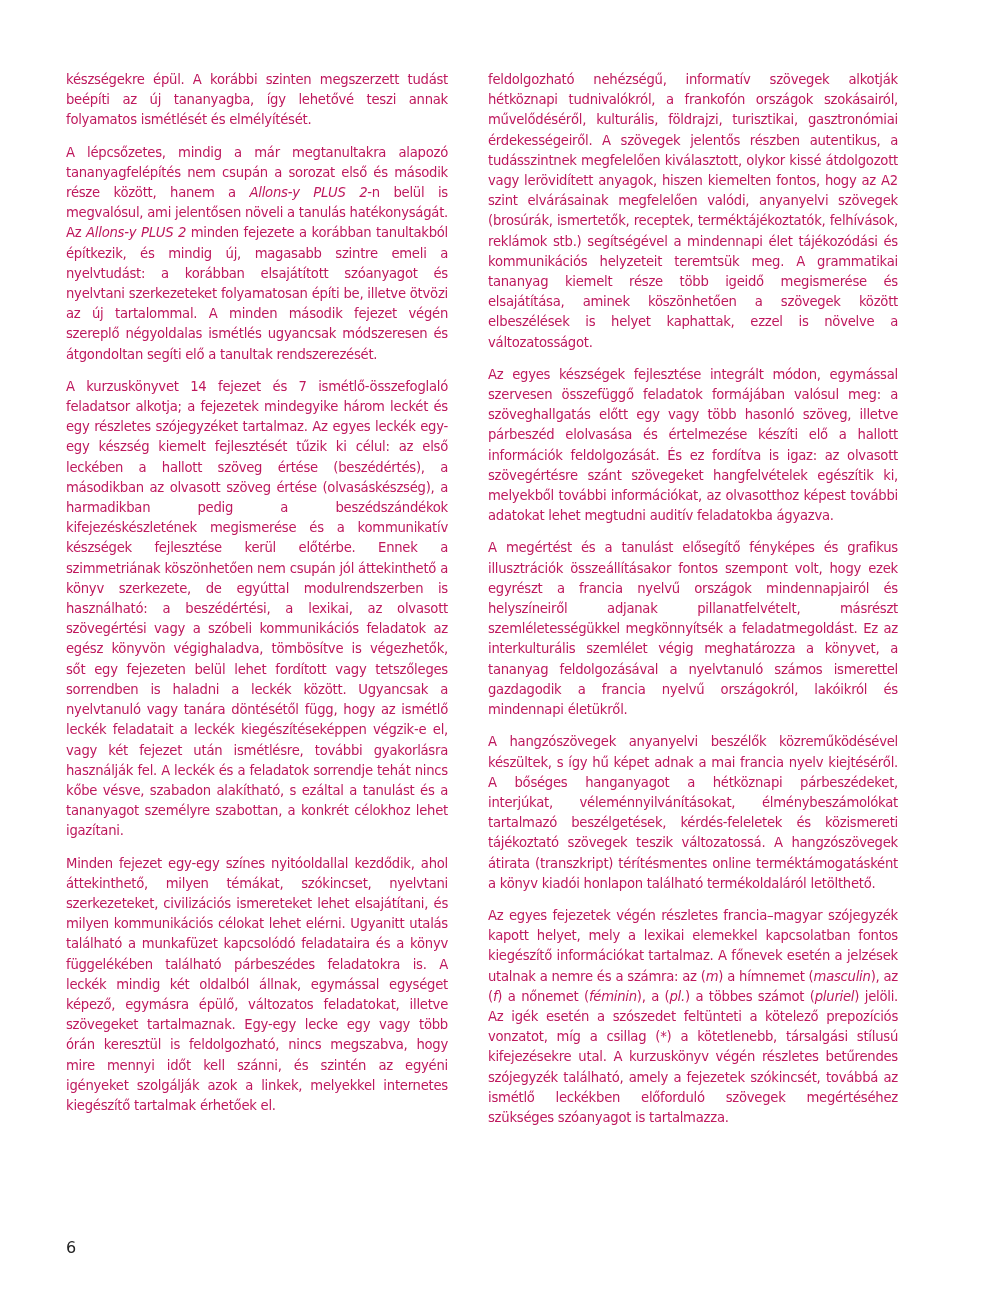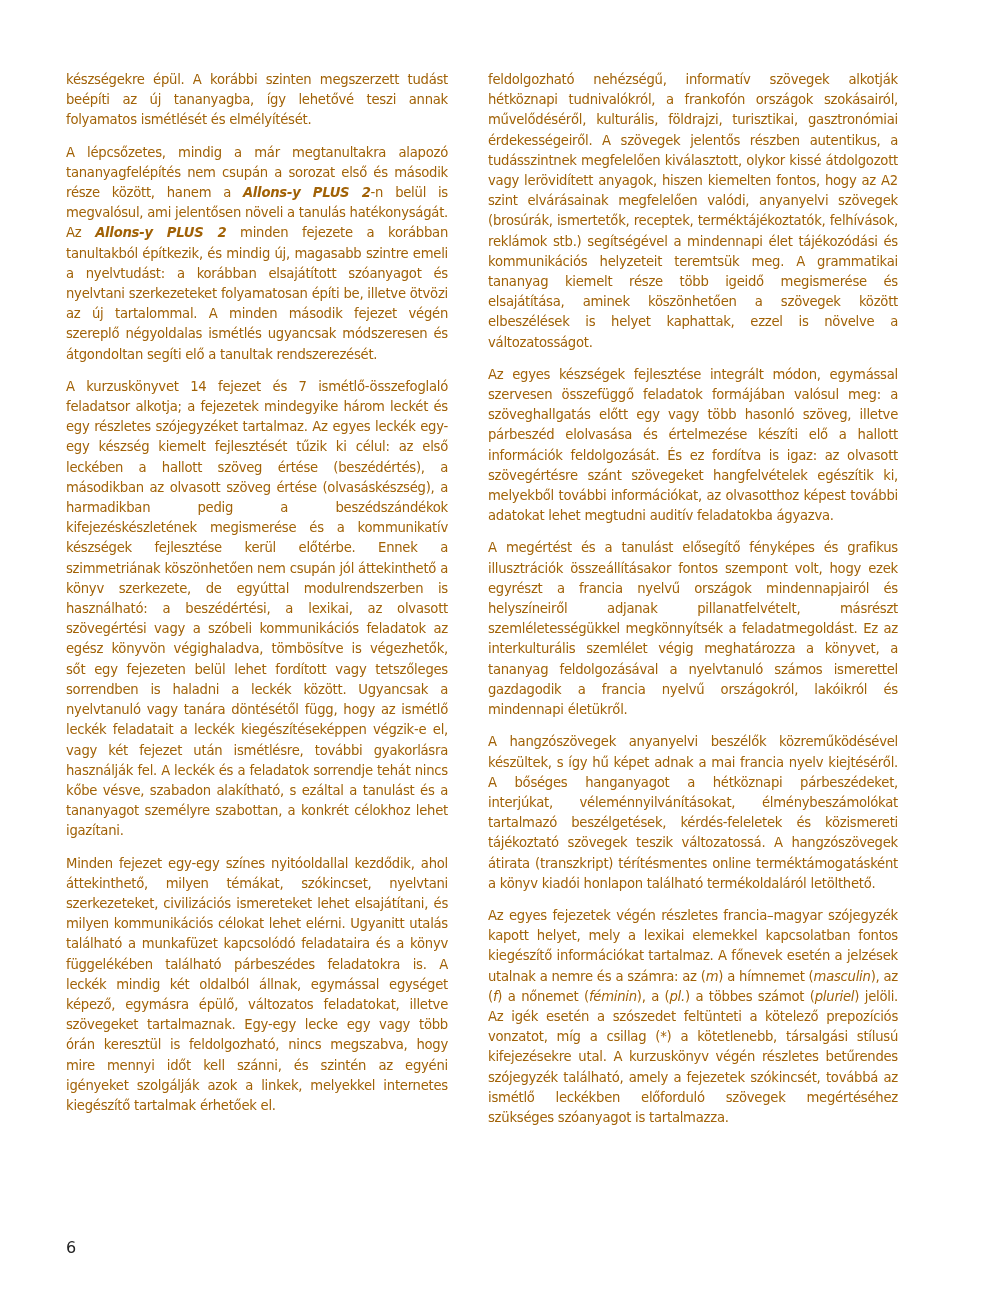--- a/index.html
+++ b/index.html
@@ -10,7 +10,7 @@
     font-family: "DejaVu Sans", sans-serif;
     font-size: 13.2px;
     line-height: 20.2px;
-    color: #a16207;
+    color: #be185d;
     text-align: justify;
     hyphens: manual;
     letter-spacing: -0.25px;

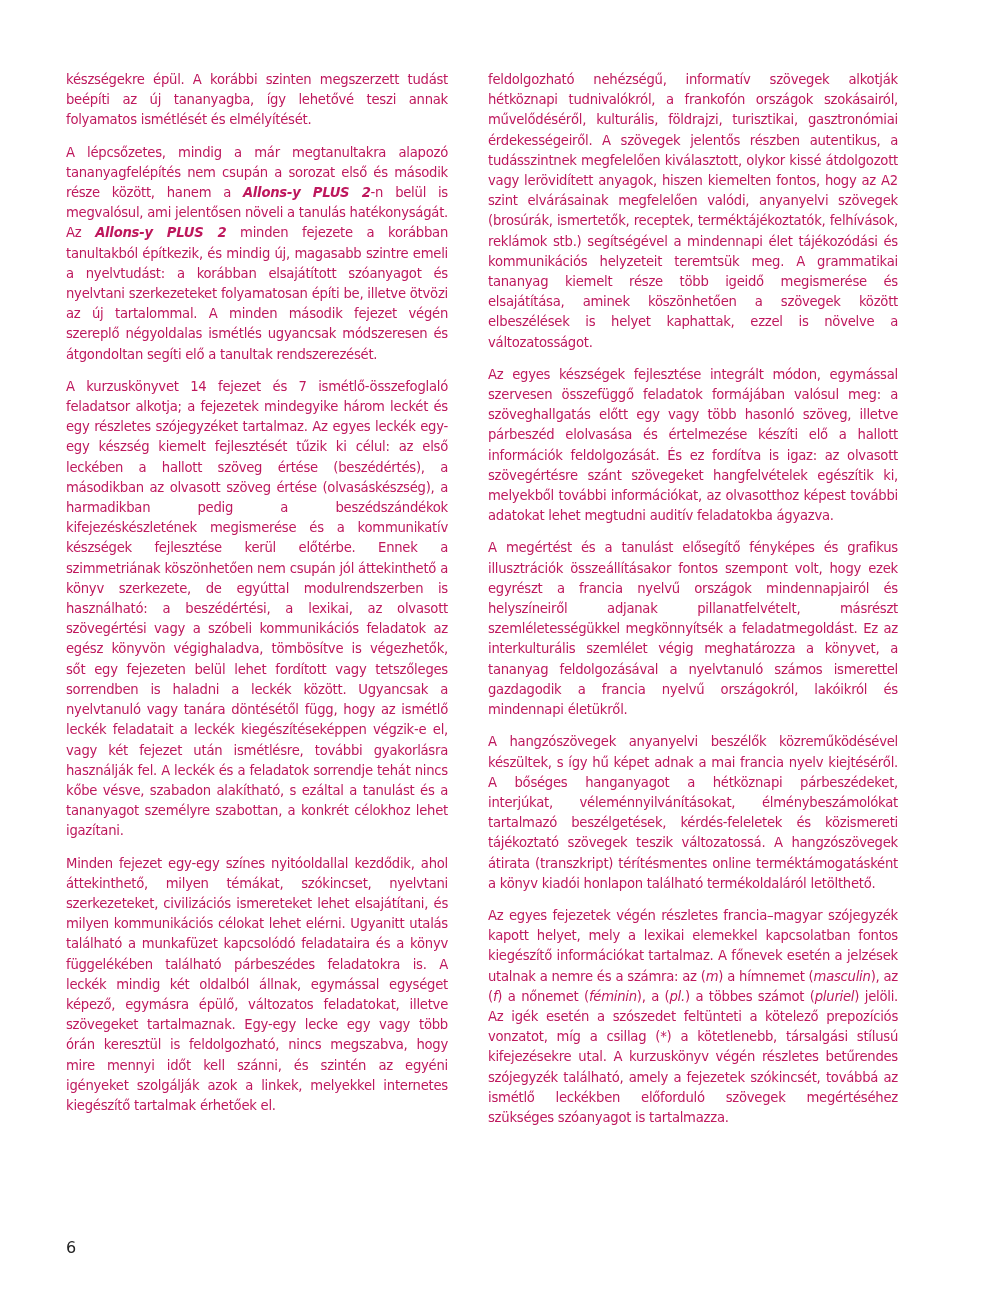--- a/index.html
+++ b/index.html
@@ -23,7 +23,7 @@
     font-family: "DejaVu Sans", sans-serif; font-size: 16px; color: #222;
   }
   em, .it { font-style: italic; }
-  .bi { font-weight: bold; font-style: italic; }
+  .bi { font-weight: normal; font-style: italic; }
 </style>
 </head>
 <body>

